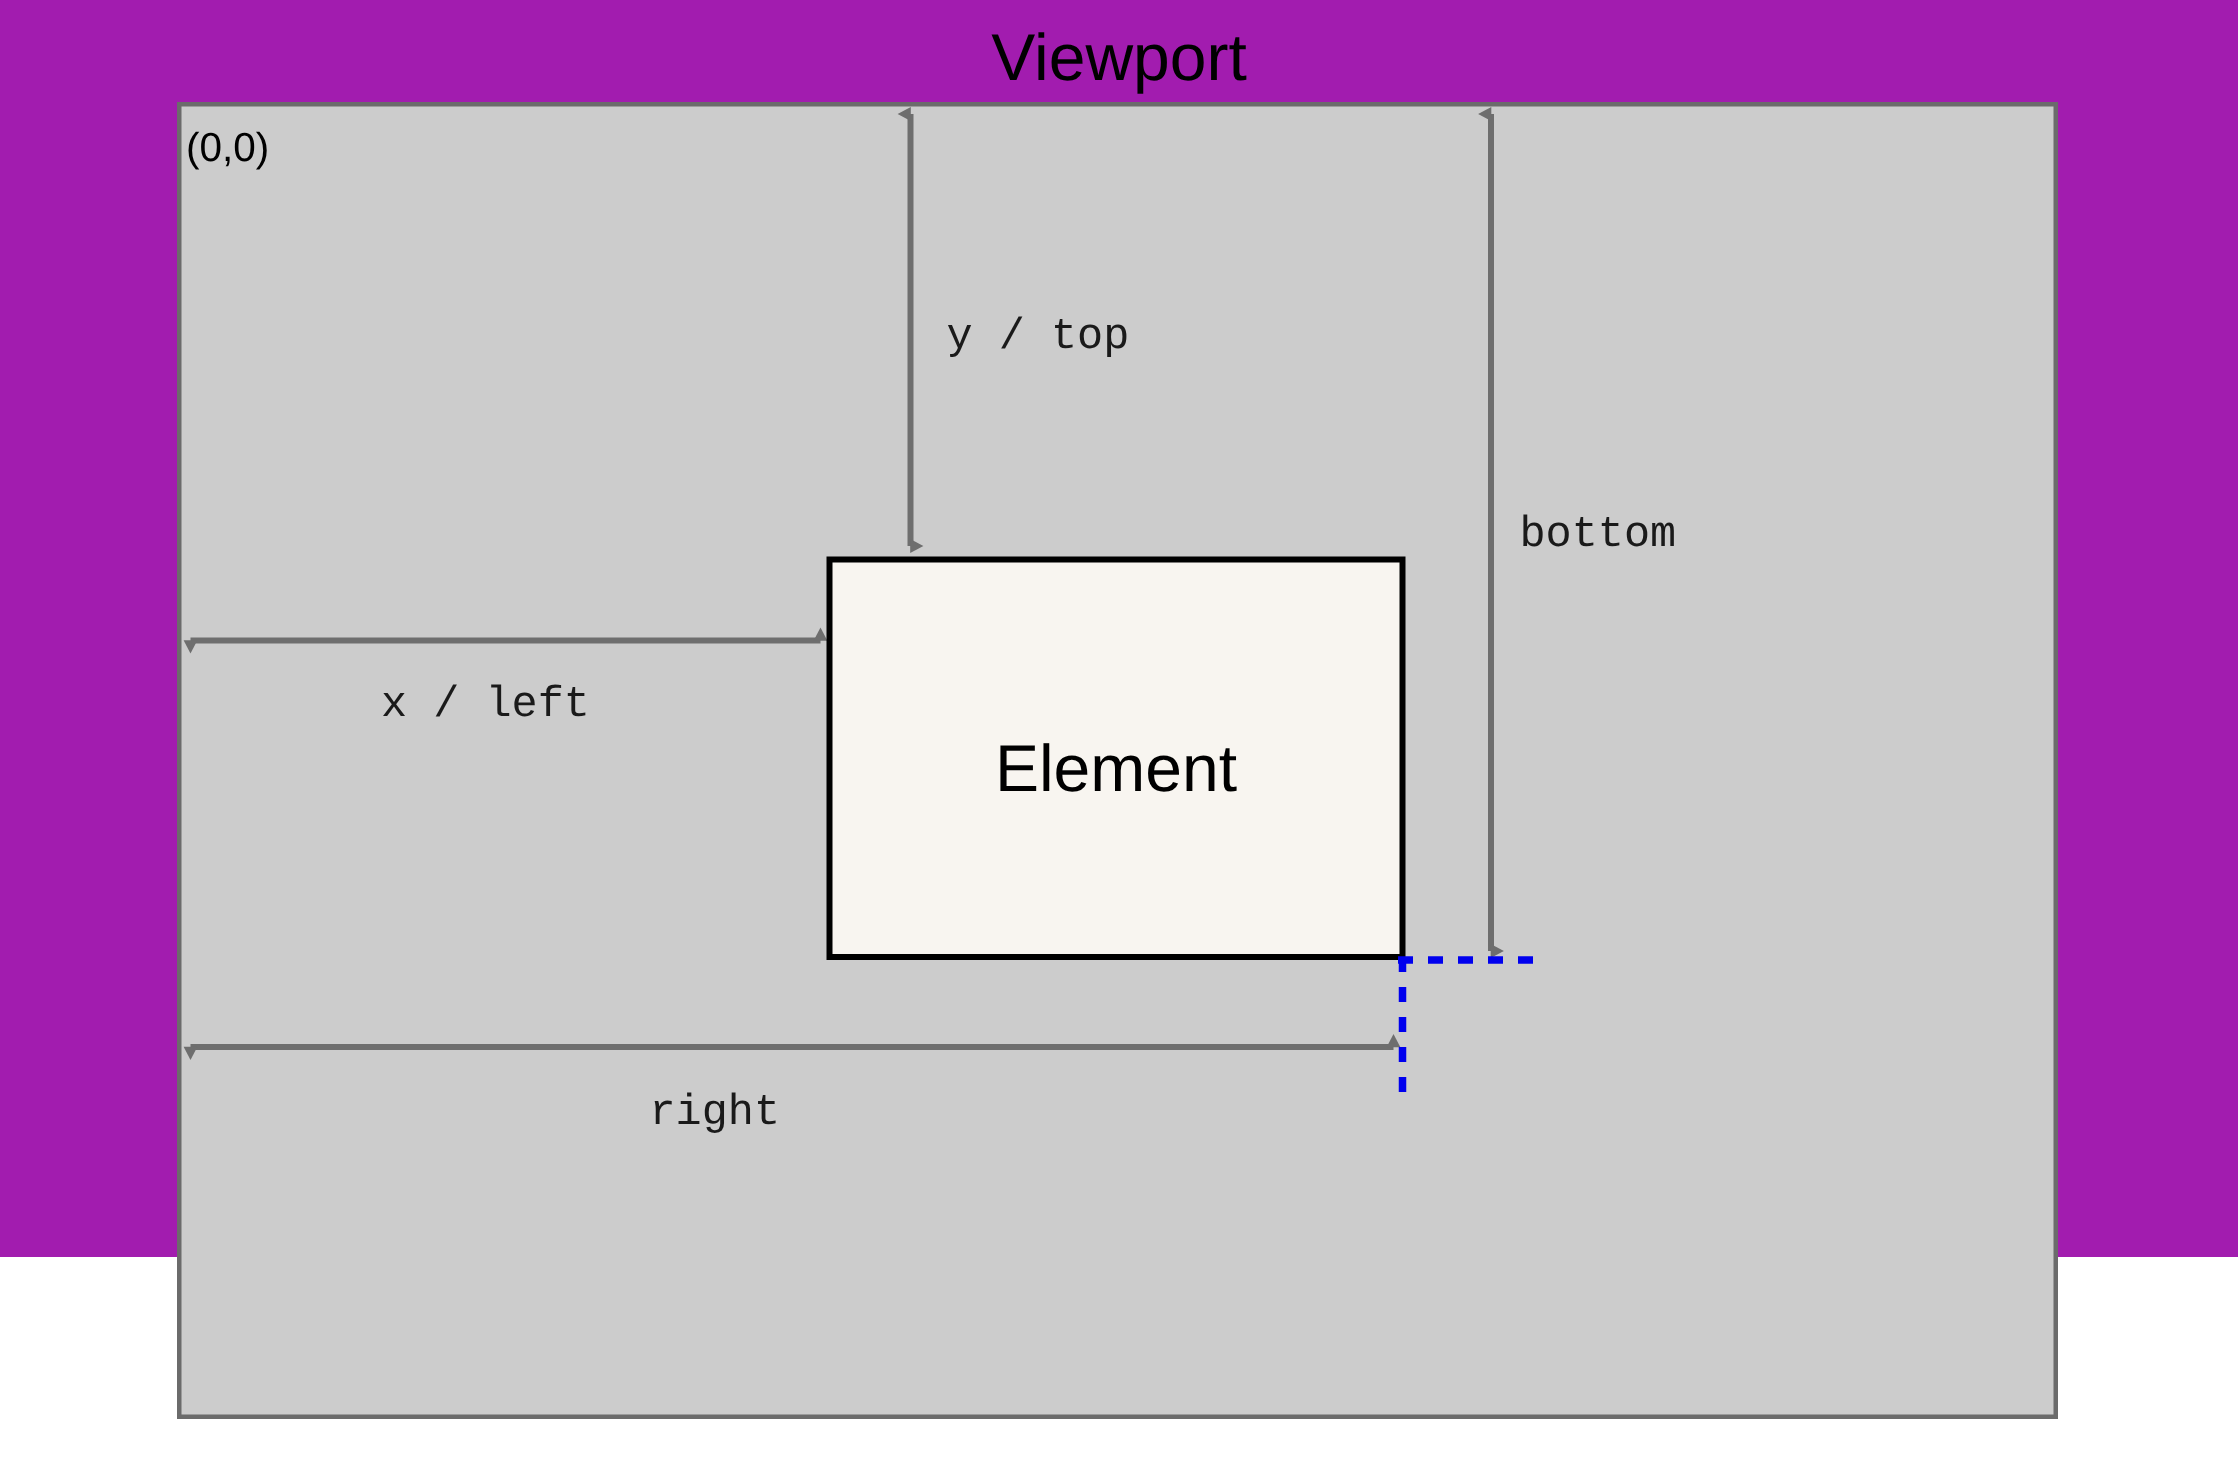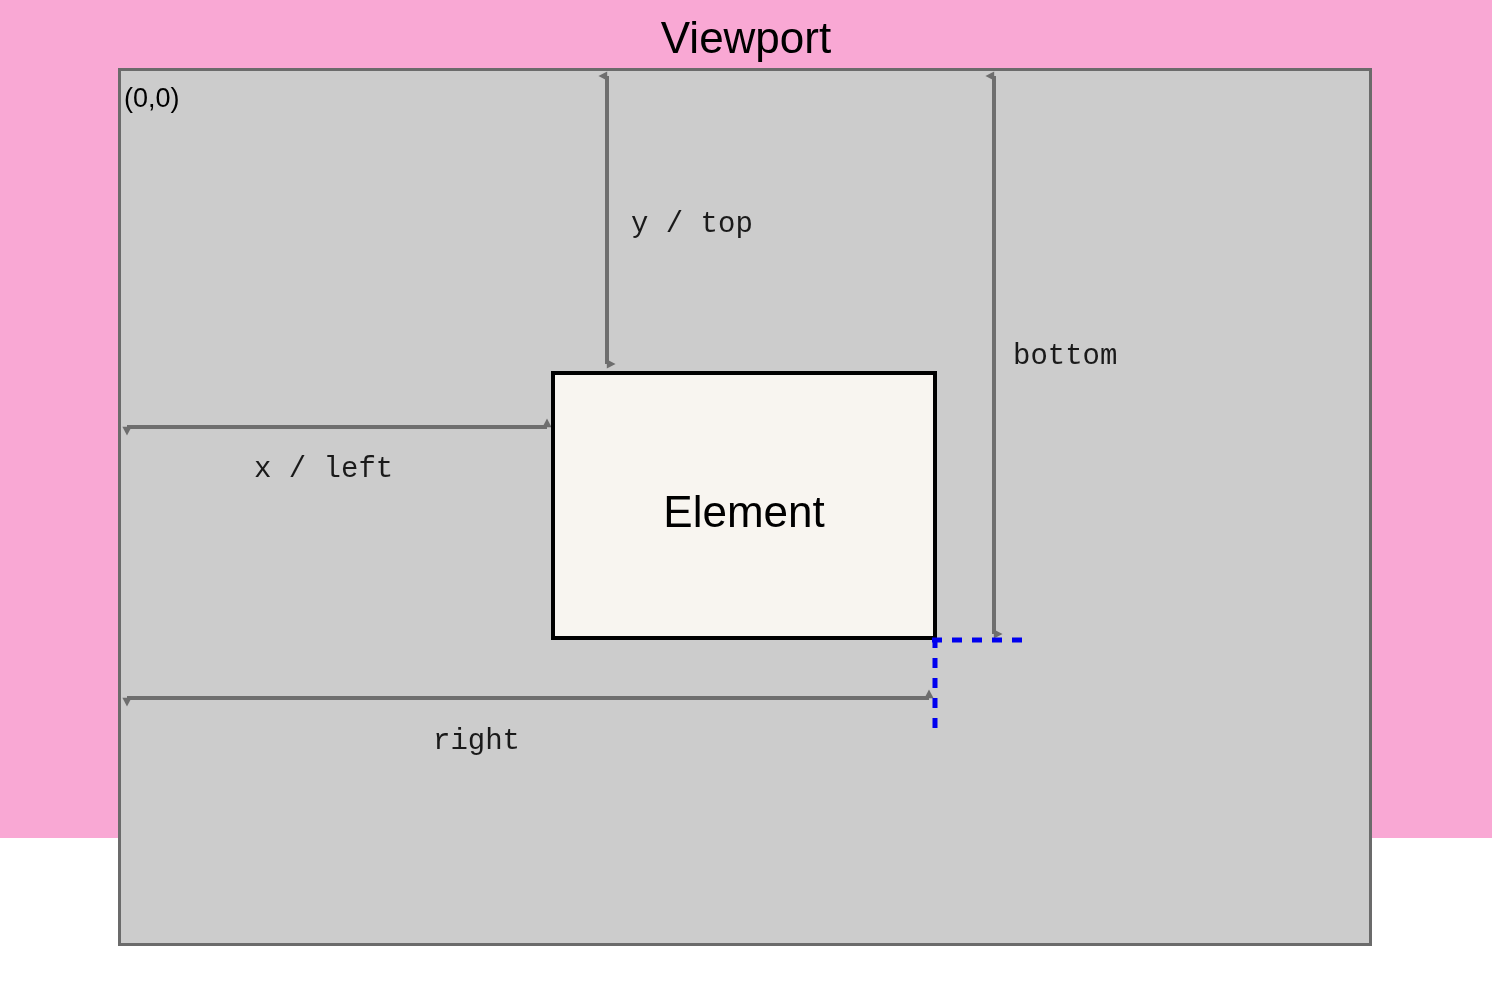--- a/index.html
+++ b/index.html
@@ -17,7 +17,7 @@
     position: relative;
     width: 1492px;
     height: 838px;
-    background: #f9a8d4;
+    background: #a21caf;
   }
   #diagram-svg {
     position: absolute;

